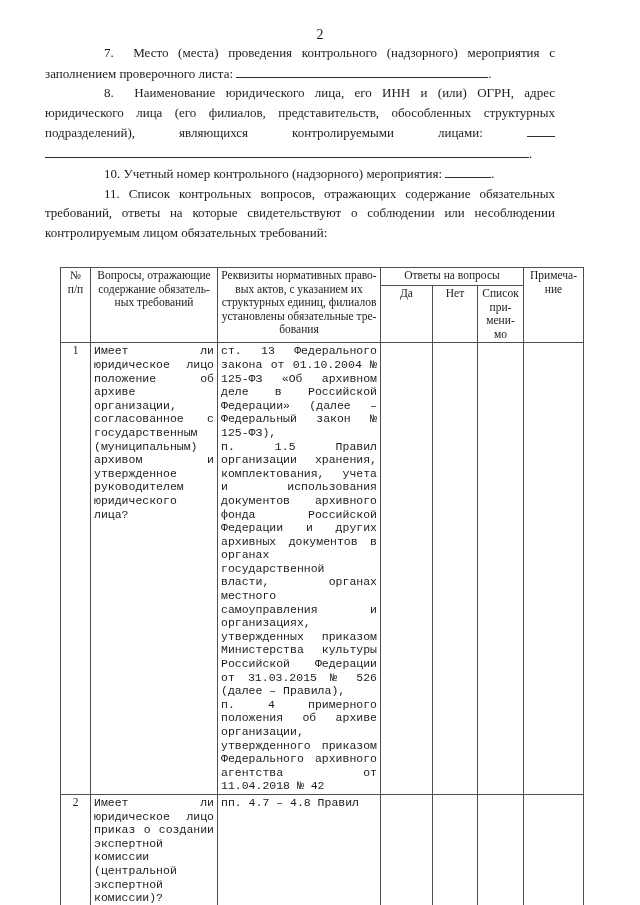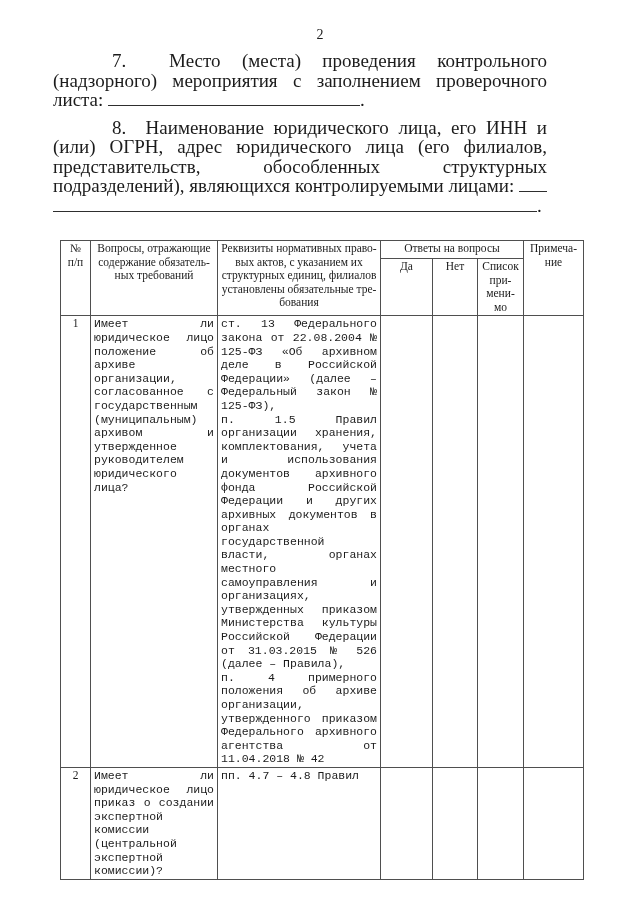--- a/index.html
+++ b/index.html
@@ -24,8 +24,8 @@
     margin-left: 45px;
   }
   p.para {
-    margin: 8px;
-    font-size: 19px;
+    margin: 0;
+    font-size: 13px;
     line-height: 19.5px;
     text-align: justify;
     text-indent: 59px;

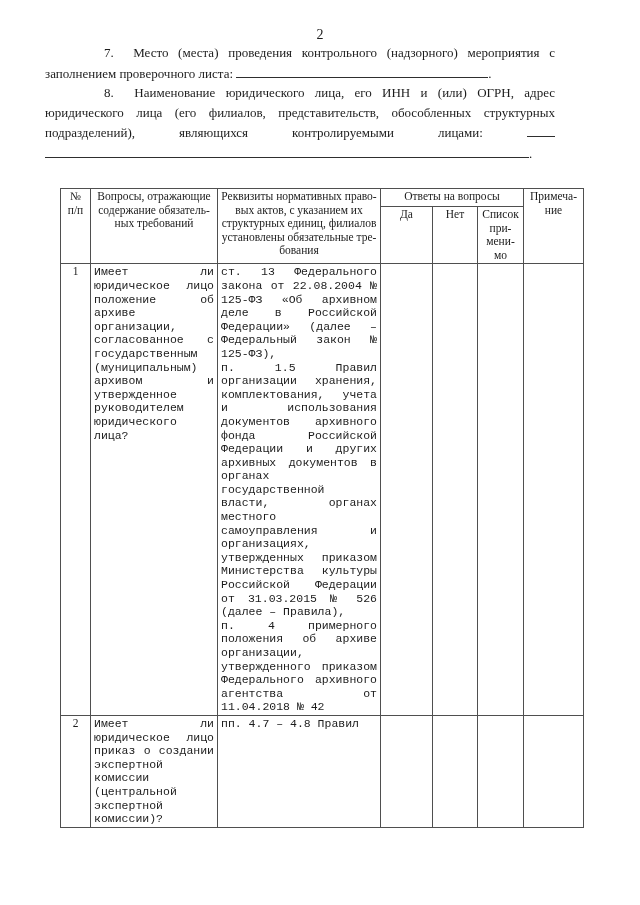--- a/index.html
+++ b/index.html
@@ -82,6 +82,7 @@
     <p class="para mt19"><span>8.&nbsp;&nbsp;Наименование юридического лица, его ИНН и (или) ОГРН, адрес юридического лица (его филиалов, представительств, обособленных структурных подразделений), являющихся контролируемыми лицами:</span> <span class="blank w28"></span> <span class="blank w484"></span><span>.</span></p>
 
 
+    <p class="para mt8"><span>10. Учетный номер контрольного (надзорного) мероприятия:</span> <span class="blank w46"></span><span>.</span></p>
 
 
     <table class="checklist">

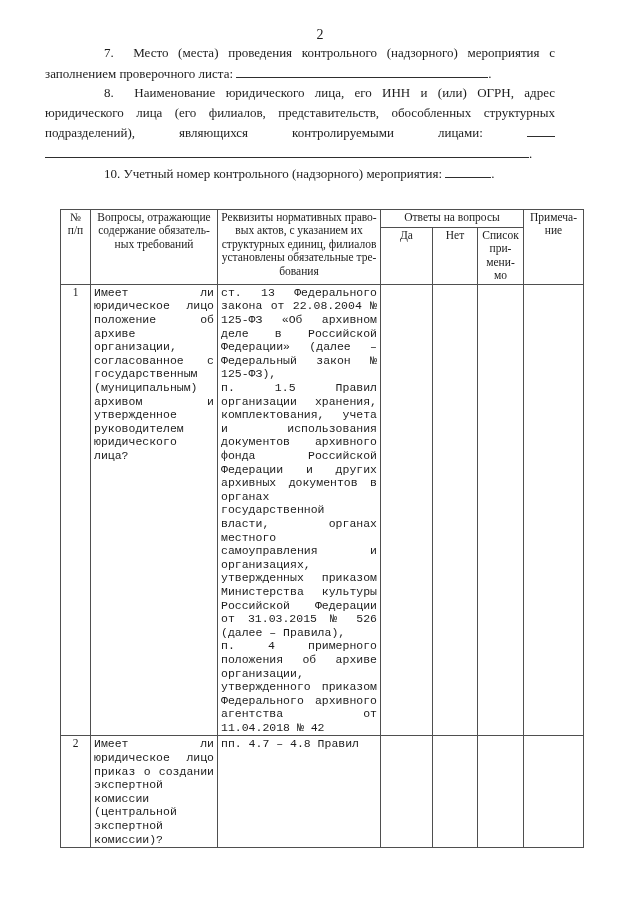--- a/index.html
+++ b/index.html
@@ -84,6 +84,7 @@
 
     <p class="para mt8"><span>10. Учетный номер контрольного (надзорного) мероприятия:</span> <span class="blank w46"></span><span>.</span></p>
 
+    <p class="para mt10"><span>11. Список контрольных вопросов, отражающих содержание обязательных требований, ответы на которые свидетельствуют о соблюдении или несоблюдении контролируемым лицом обязательных требований:</span></p>
 
     <table class="checklist">
       <colgroup>

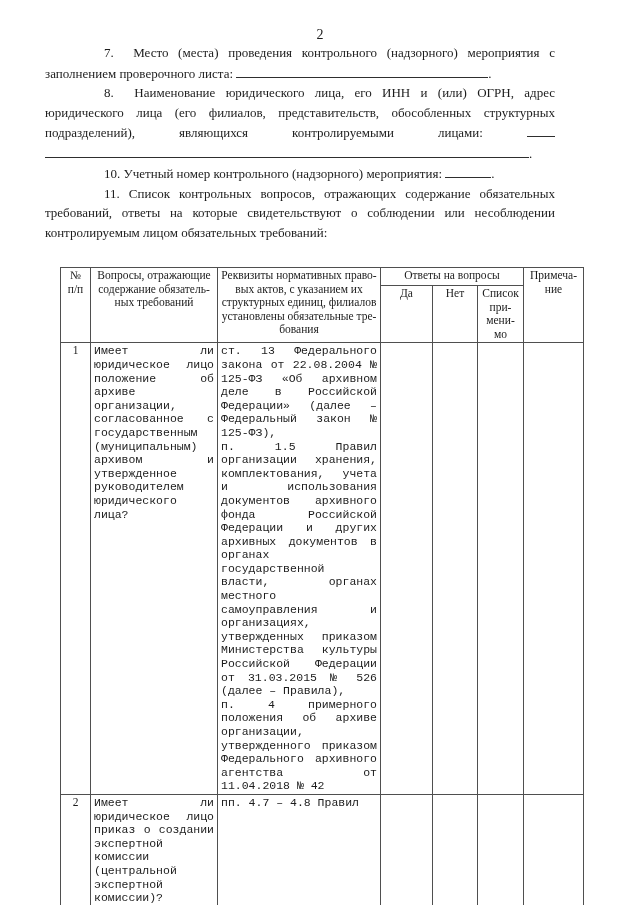--- a/index.html
+++ b/index.html
@@ -126,7 +126,7 @@
           <td class="c-num" style="height:313px">1</td>
           <td class="c-q">Имеет ли юридическое лицо положение об архиве организации, согласованное с государственным (муниципальным) архивом и утвержденное руководителем юридического лица?</td>
           <td class="c-acts">
-            <div class="act">ст. 13 Федерального закона от 22.08.2004 № 125-ФЗ «Об архивном деле в Российской Федерации» (далее – Федеральный закон № 125-ФЗ),</div>
+            <div class="act">ст. 13 Федерального закона от 01.10.2004 № 125-ФЗ «Об архивном деле в Российской Федерации» (далее – Федеральный закон № 125-ФЗ),</div>
             <div class="act">п. 1.5 Правил организации хранения, комплектования, учета и использования документов архивного фонда Российской Федерации и других архивных документов в органах государственной власти, органах местного самоуправления и организациях, утвержденных приказом Министерства культуры Российской Федерации от 31.03.2015 № 526 (далее – Правила),</div>
             <div class="act">п. 4 примерного положения об архиве организации, утвержденного приказом Федерального архивного агентства от 11.04.2018 № 42</div>
           </td>

